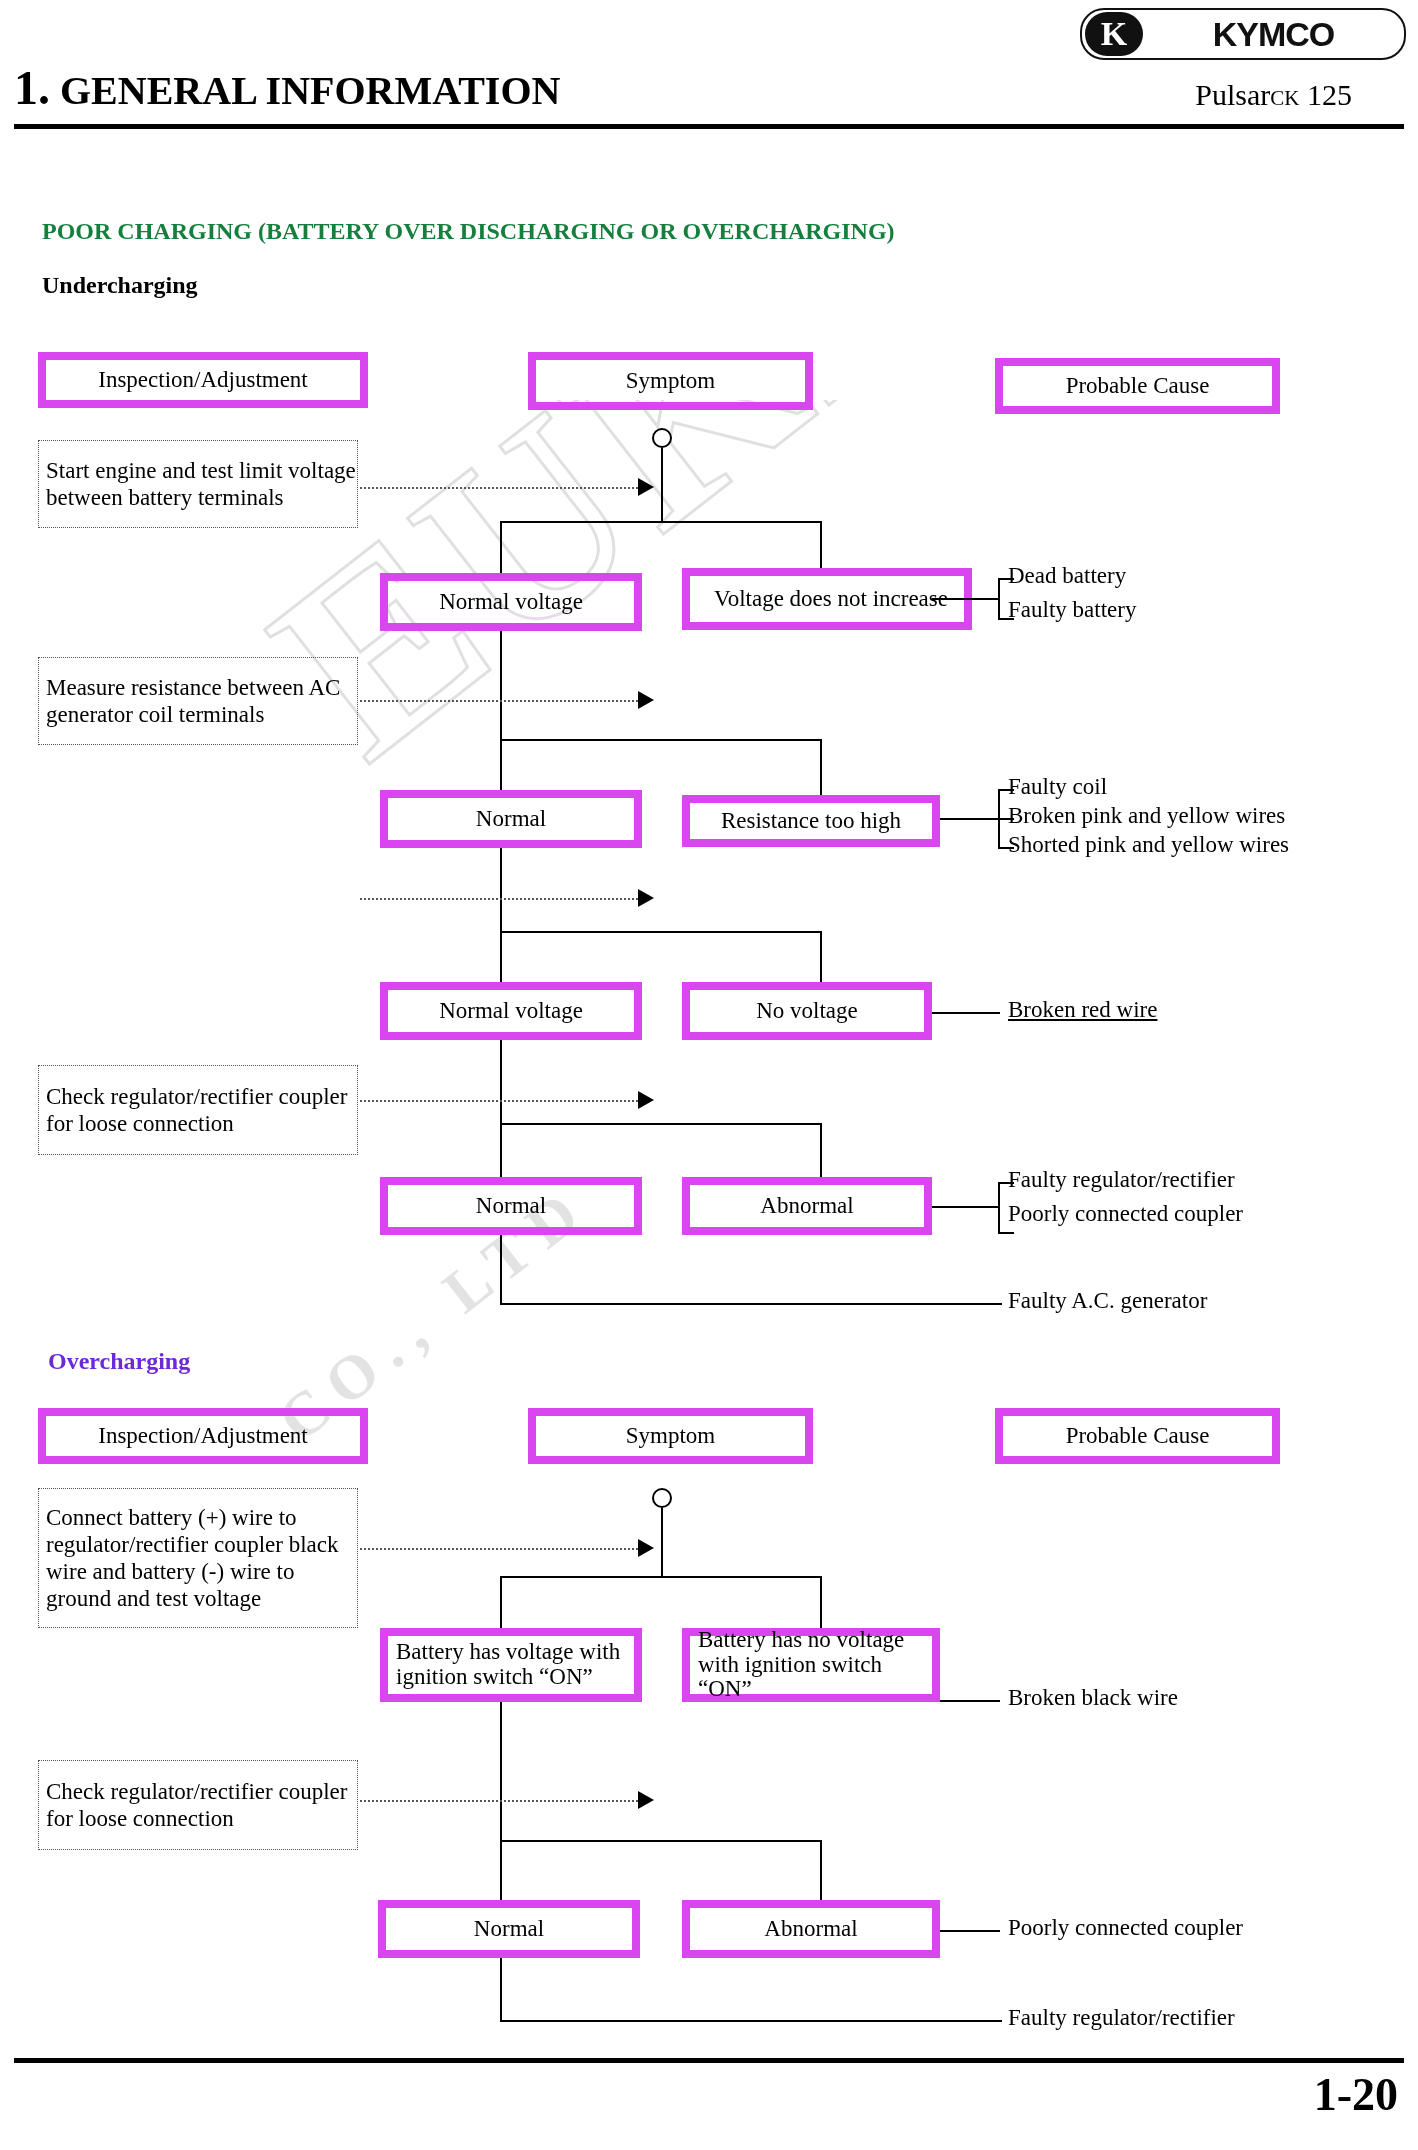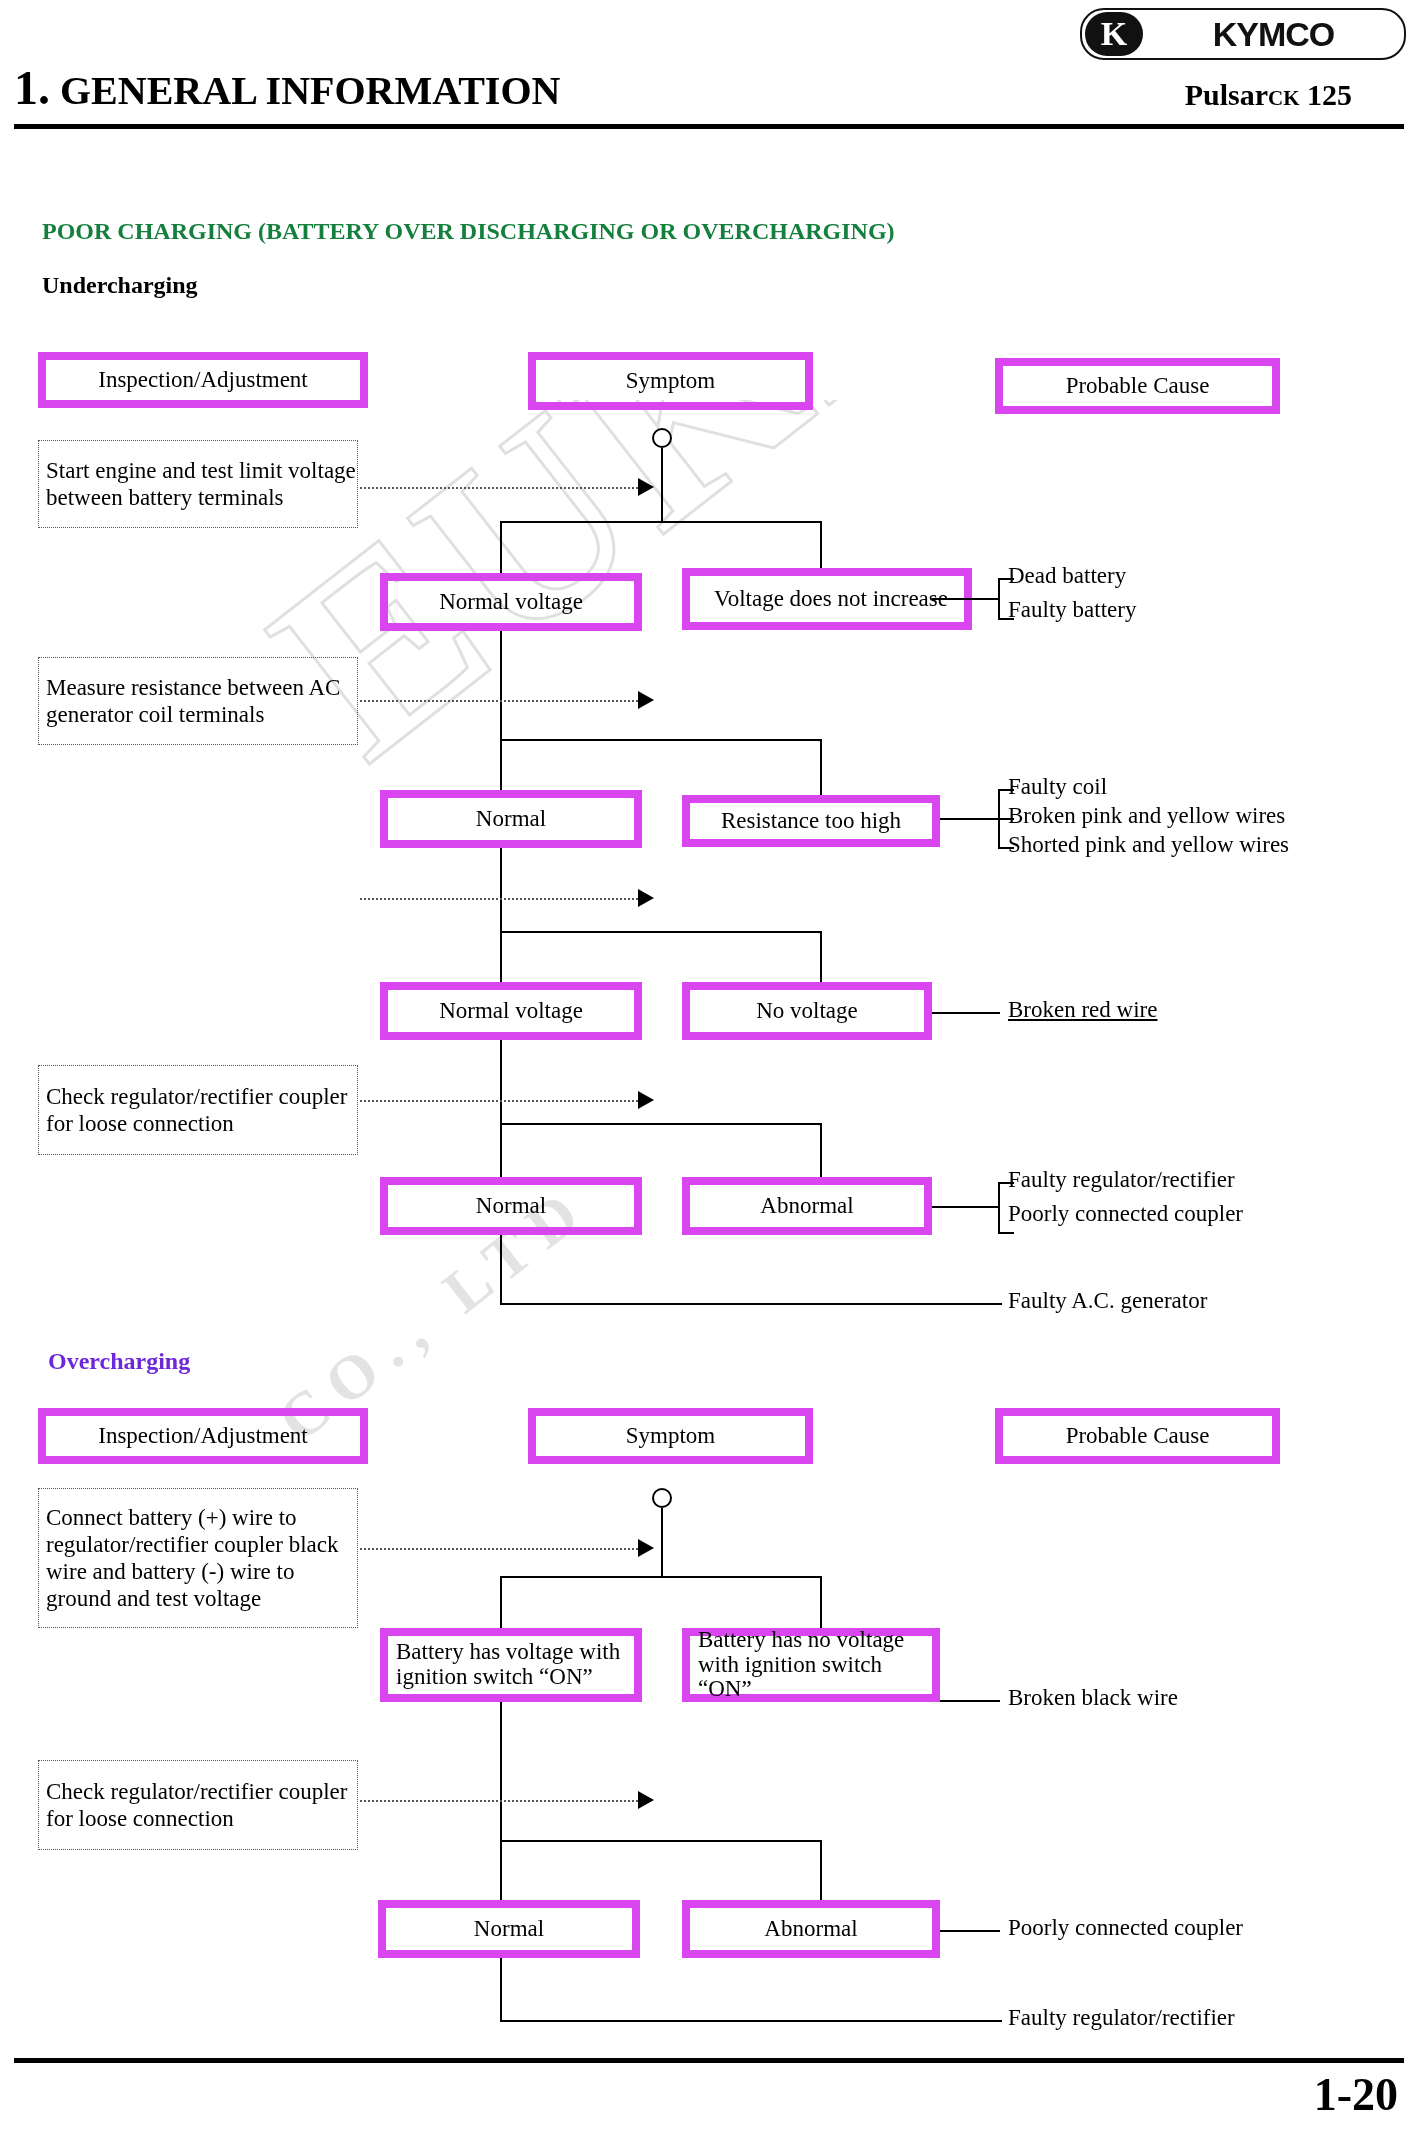--- a/index.html
+++ b/index.html
@@ -34,7 +34,7 @@
   .hdr-title .num{font-size:48px;}
   .hdr-model{
     position:absolute;right:66px;top:78px;
-    font-size:30px;font-weight:bold;color:#000;white-space:nowrap;
+    font-size:30px;font-weight:normal;color:#000;white-space:nowrap;
   }
   .hdr-model .sub{font-size:21px;}
   .hdr-rule{

